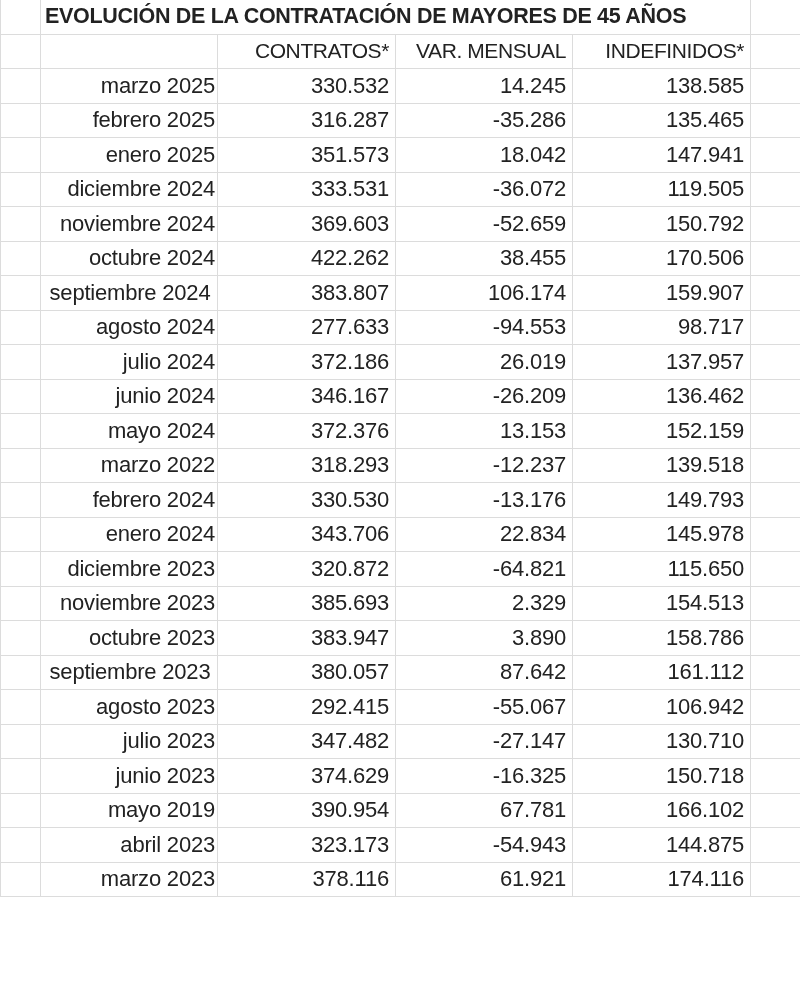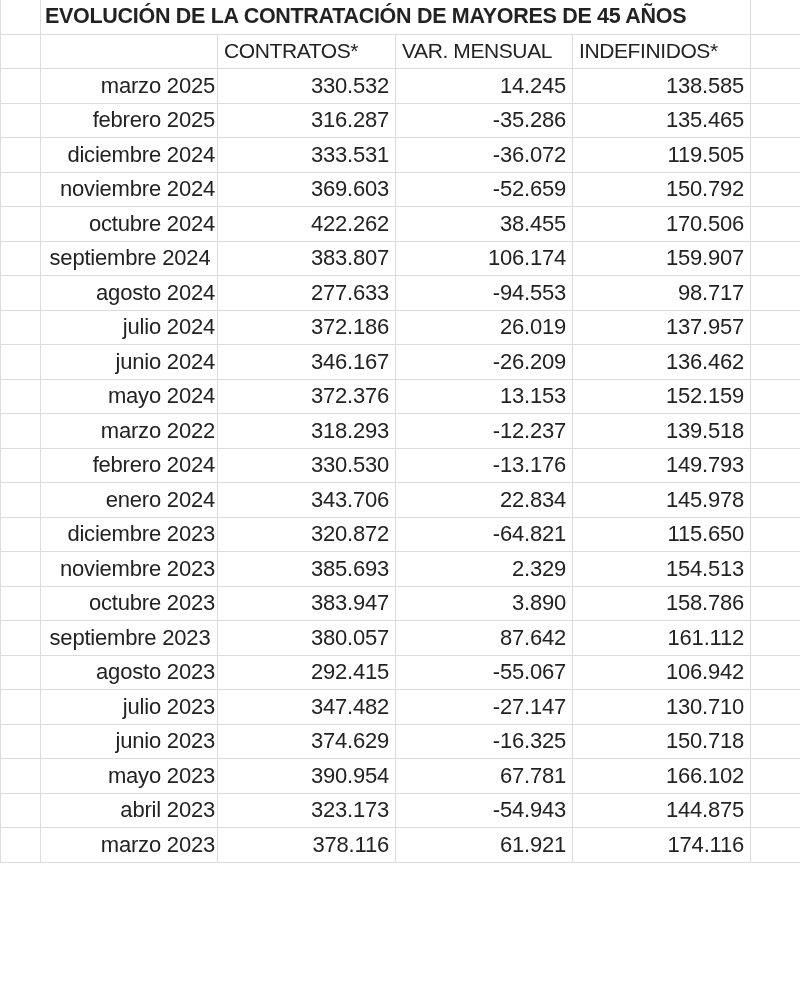--- a/index.html
+++ b/index.html
@@ -52,7 +52,7 @@
       letter-spacing: -0.3px;
     }
     td.hdr {
-      text-align: left;
+      text-align: right;
       padding-left: 6px;
       overflow: visible;
       font-size: 21px;

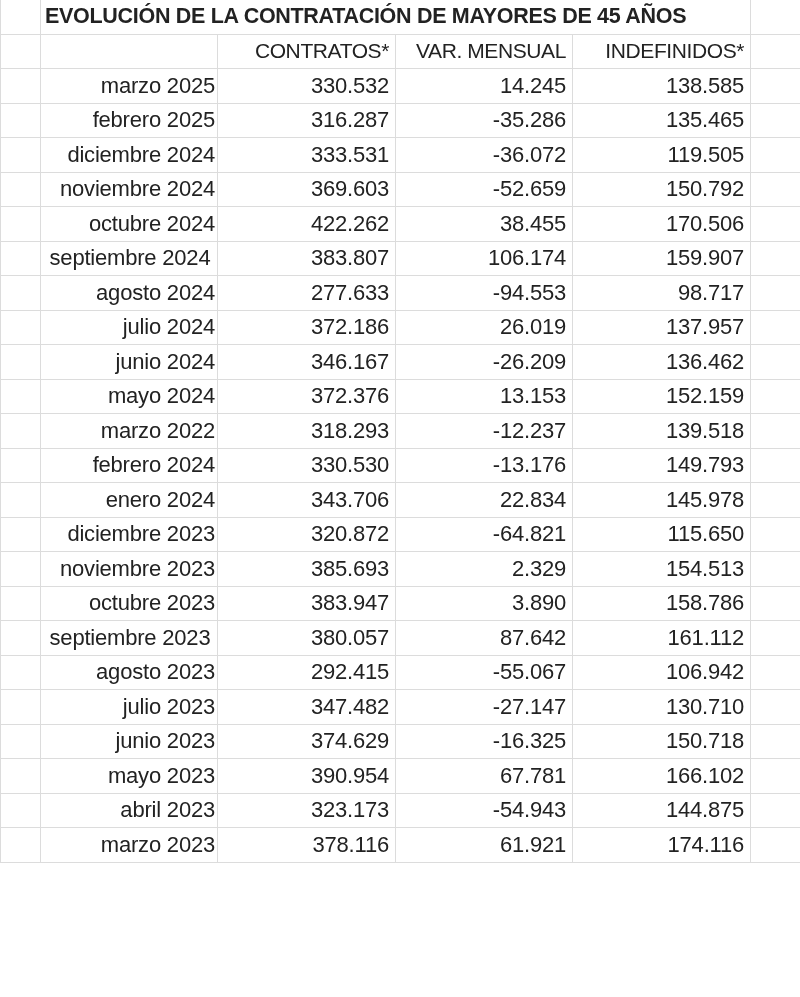--- a/index.html
+++ b/index.html
@@ -114,6 +114,14 @@
         </tr>
         <tr>
           <td class="blank"></td>
+          <td class="month">enero 2025</td>
+          <td>351.573</td>
+          <td>18.042</td>
+          <td>147.941</td>
+          <td class="blank"></td>
+        </tr>
+        <tr>
+          <td class="blank"></td>
           <td class="month">diciembre 2024</td>
           <td>333.531</td>
           <td>-36.072</td>

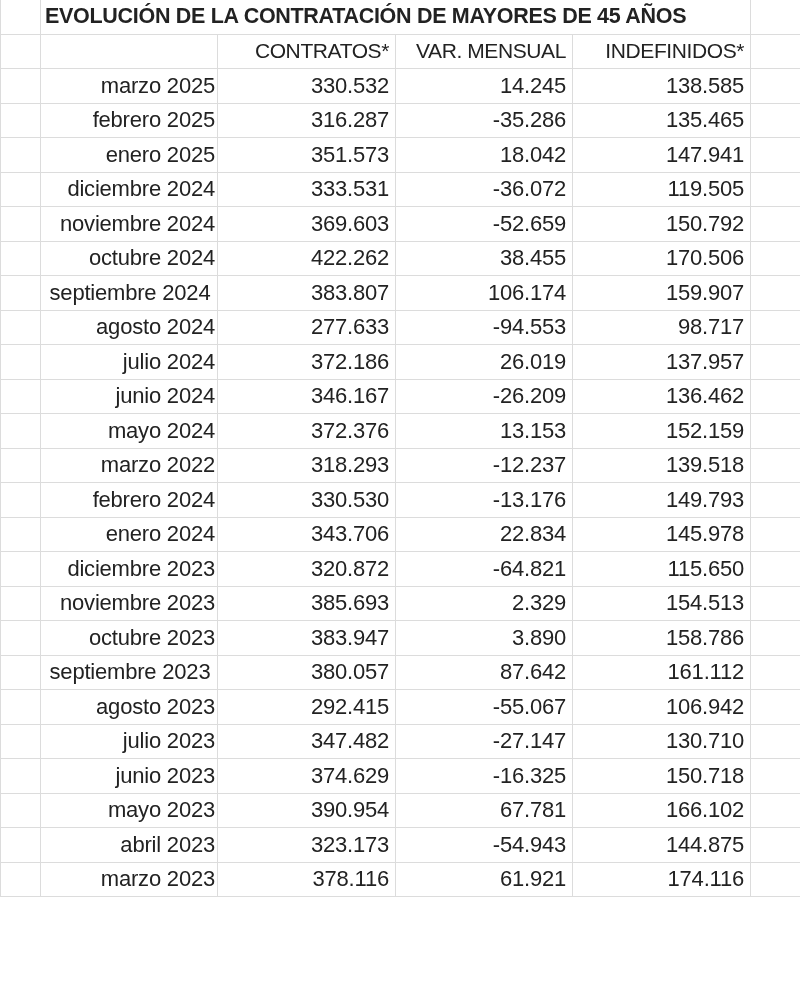--- a/index.html
+++ b/index.html
@@ -266,7 +266,7 @@
         </tr>
         <tr>
           <td class="blank"></td>
-          <td class="month">mayo 2023</td>
+          <td class="month">mayo 2019</td>
           <td>390.954</td>
           <td>67.781</td>
           <td>166.102</td>

